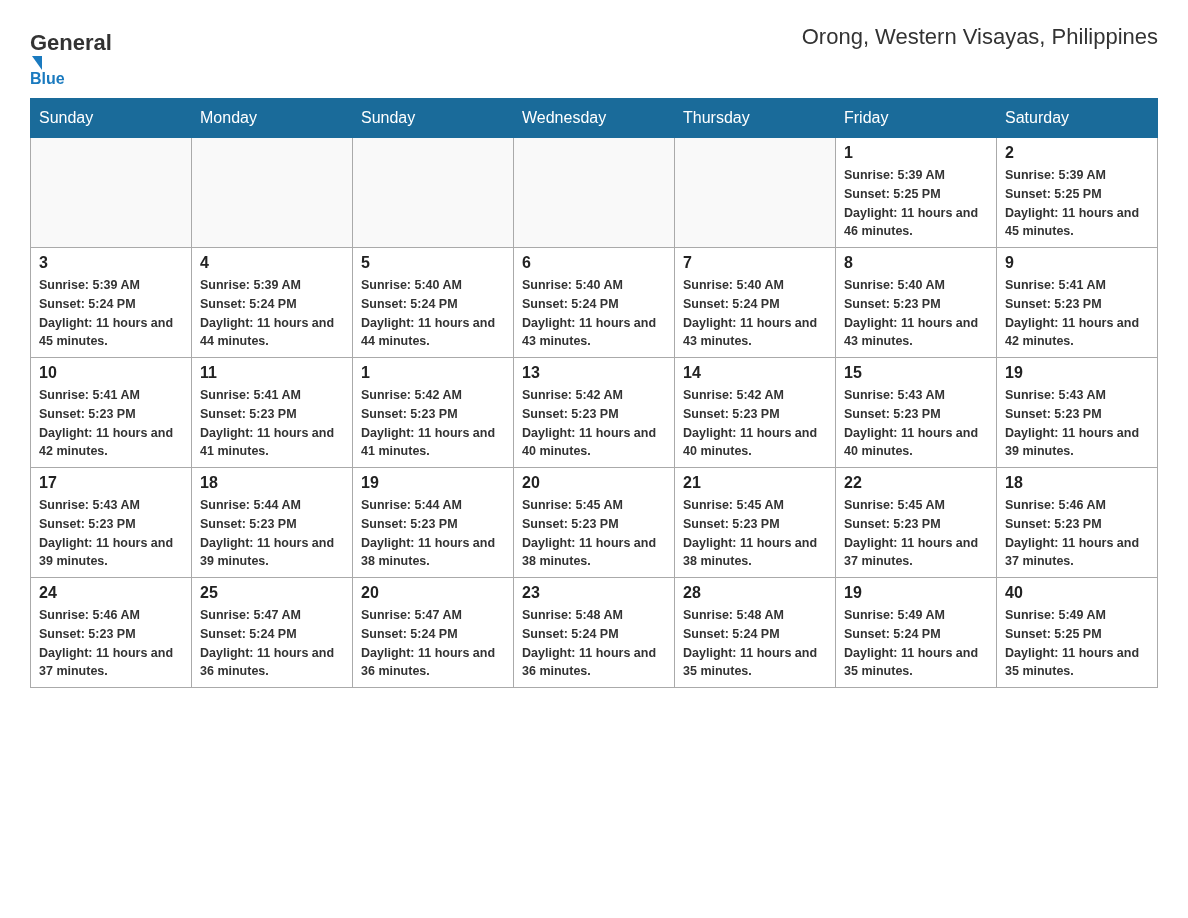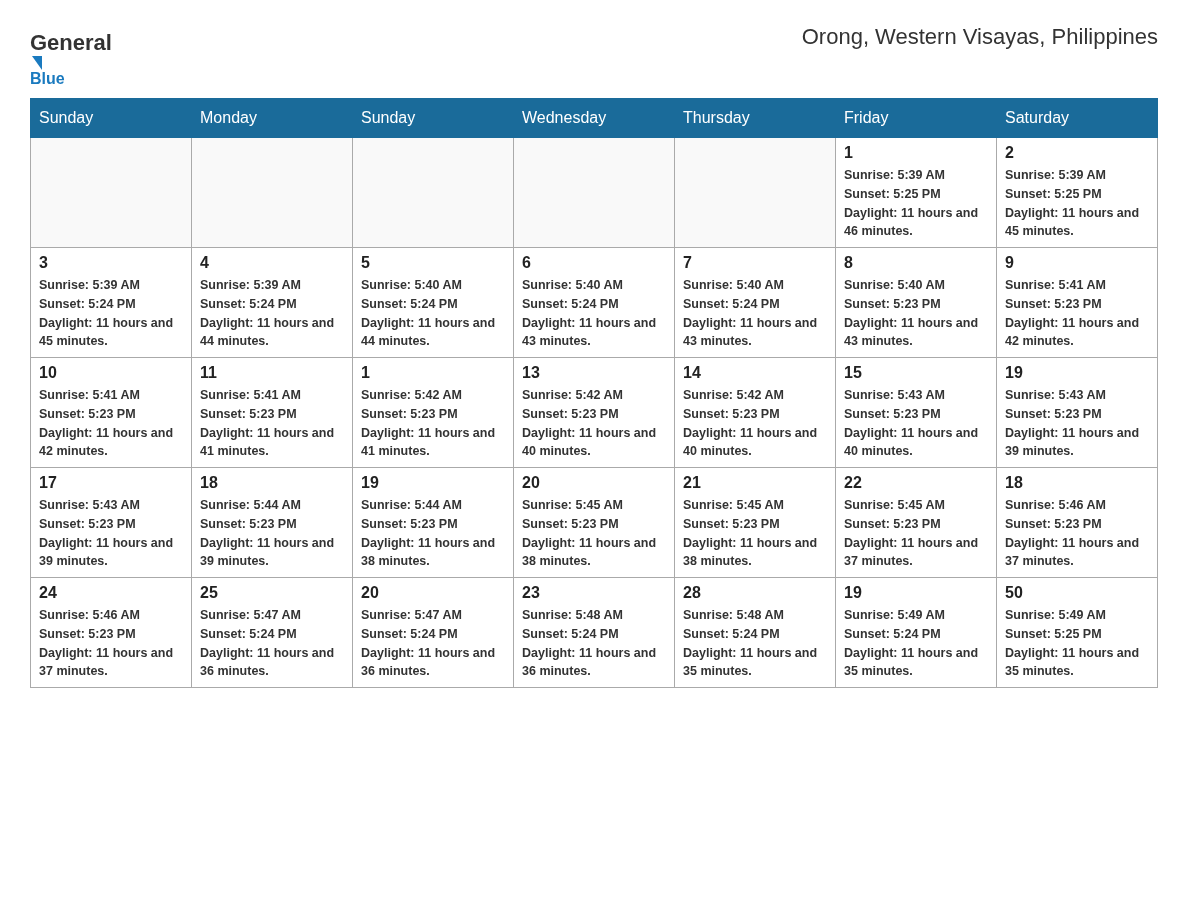--- a/index.html
+++ b/index.html
@@ -255,7 +255,7 @@
           <div class="sun-info">Sunrise: 5:49 AM<br>Sunset: 5:24 PM<br>Daylight: 11 hours and 35 minutes.</div>
         </td>
         <td>
-          <span class="day-num">50</span>
+          <span class="day-num">40</span>
           <div class="sun-info">Sunrise: 5:49 AM<br>Sunset: 5:25 PM<br>Daylight: 11 hours and 35 minutes.</div>
         </td>
       </tr>

